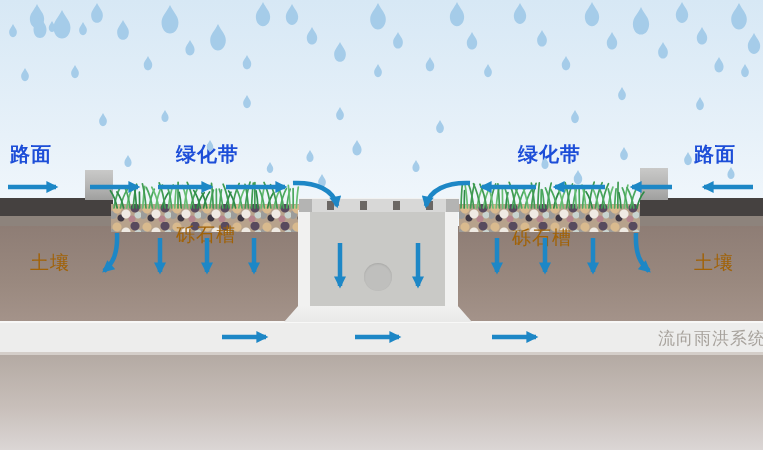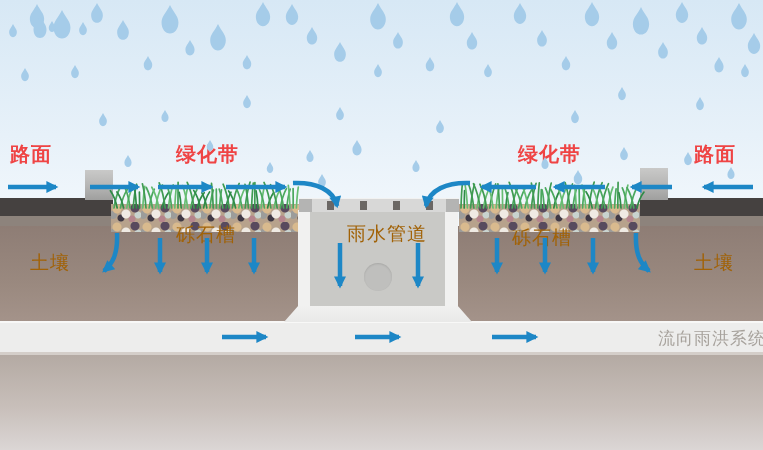--- a/index.html
+++ b/index.html
@@ -50,7 +50,7 @@
                background:#bfbfbd;box-shadow:inset 0 1px 2px rgba(0,0,0,.12);}
   
   .lbl{position:absolute;white-space:nowrap;letter-spacing:1px;}
-  .lbl-dark{color:#ef4444;font-size:20px;font-weight:600;}
+  .lbl-dark{color:#1d4ed8;font-size:20px;font-weight:600;}
   .lbl-white{color:#a16207;font-size:19px;font-weight:500;}
   .lbl-gray{color:#a7a29c;font-size:17px;font-weight:500;}
   .l-road-l{left:10px;top:141px;}   .l-green-l{left:176px;top:141px;}

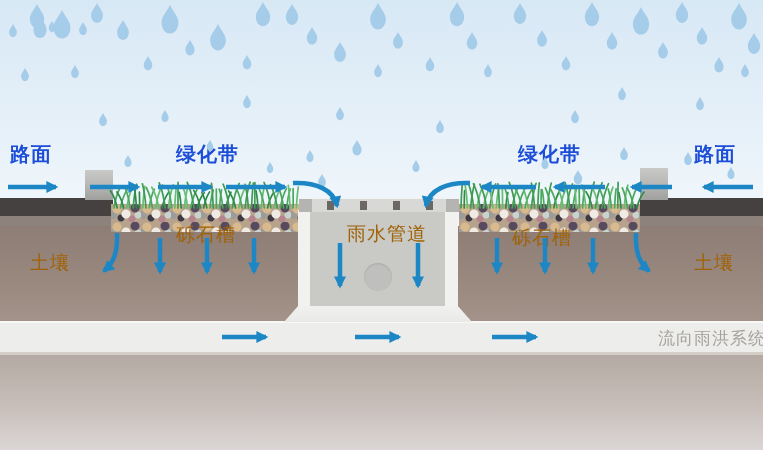--- a/index.html
+++ b/index.html
@@ -98,7 +98,6 @@
   <div class="lbl lbl-dark l-road-r">路面</div>
   <div class="lbl lbl-white l-gravel-l">砾石槽</div>
   <div class="lbl lbl-white l-gravel-r">砾石槽</div>
-  <div class="lbl lbl-white l-pipe">雨水管道</div>
   <div class="lbl lbl-white l-soil-l">土壤</div>
   <div class="lbl lbl-white l-soil-r">土壤</div>
   <div class="lbl lbl-gray l-flow">流向雨洪系统</div>

